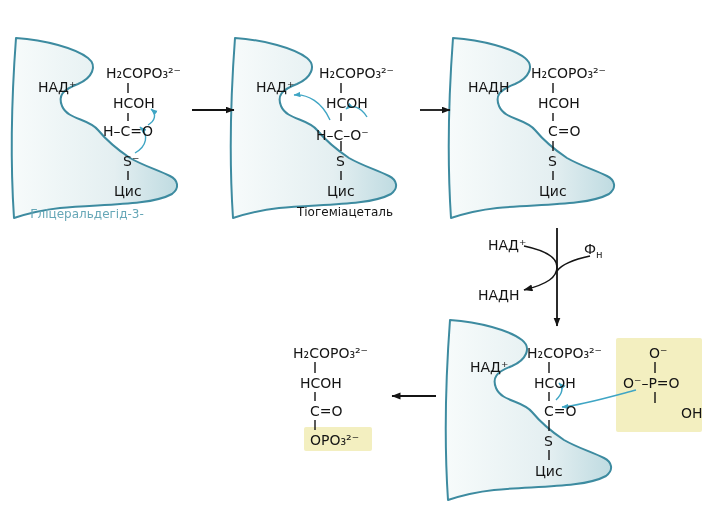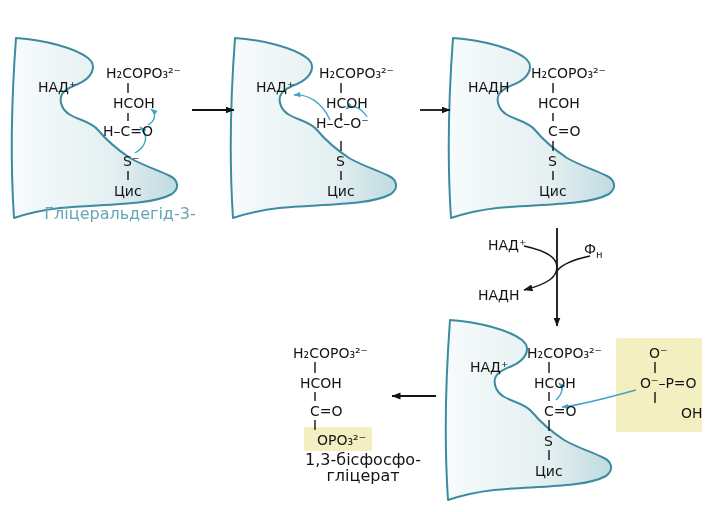--- a/index.html
+++ b/index.html
@@ -107,7 +107,7 @@
   <span class="t" style="left:256px;top:78px">НАД⁺</span>
   <span class="t" style="left:319px;top:64px">H₂COPO₃²⁻</span>
   <span class="t" style="left:326px;top:94px">HCOH</span>
-  <span class="t" style="left:316px;top:114px">H–C–O⁻</span>
+  <span class="t" style="left:316px;top:126px">H–C–O⁻</span>
   <span class="t" style="left:336px;top:152px">S</span>
   <span class="t" style="left:327px;top:182px">Цис</span>
 

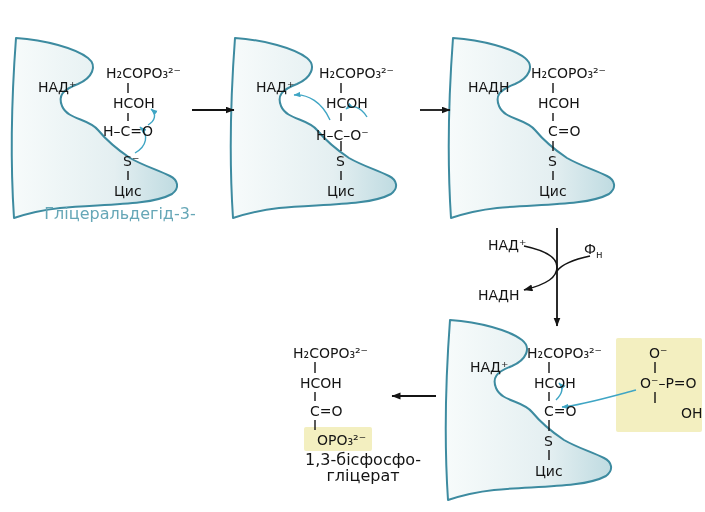--- a/index.html
+++ b/index.html
@@ -8,7 +8,7 @@
     font-family:"DejaVu Sans","Liberation Sans",sans-serif;color:#141414;
   }
   .t{position:absolute;font-size:14px;line-height:18px;white-space:nowrap;}
-  .lbl{position:absolute;font-size:16px;line-height:16px;text-align:center;white-space:nowrap;margin-left:33px;}
+  .lbl{position:absolute;font-size:12px;line-height:16px;text-align:center;white-space:nowrap;}
   .enz{color:#66a7b7;}
   .hl{position:absolute;background:#f3efc0;border-radius:2px;}
   svg.gfx{position:absolute;left:0;top:0;}

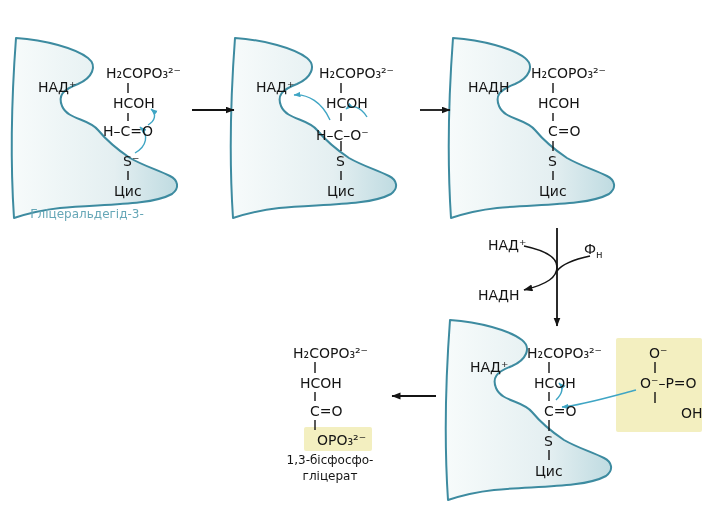--- a/index.html
+++ b/index.html
@@ -110,6 +110,7 @@
   <span class="t" style="left:316px;top:126px">H–C–O⁻</span>
   <span class="t" style="left:336px;top:152px">S</span>
   <span class="t" style="left:327px;top:182px">Цис</span>
+  <div class="lbl" style="left:270px;top:204px;width:150px">Тіогеміацеталь</div>
 
   <span class="t" style="left:468px;top:78px">НАДН</span>
   <span class="t" style="left:531px;top:64px">H₂COPO₃²⁻</span>

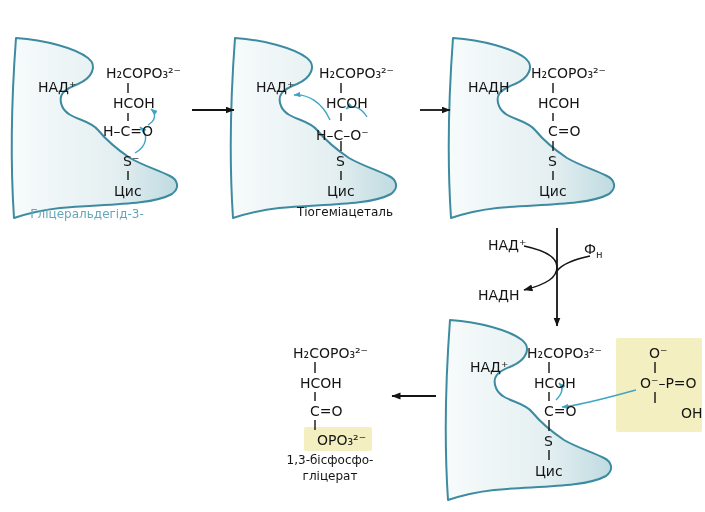--- a/index.html
+++ b/index.html
@@ -130,7 +130,7 @@
   <span class="t" style="left:544px;top:432px">S</span>
   <span class="t" style="left:535px;top:462px">Цис</span>
   <span class="t" style="left:649px;top:344px">O⁻</span>
-  <span class="t" style="left:640px;top:374px">O⁻–P=O</span>
+  <span class="t" style="left:623px;top:374px">O⁻–P=O</span>
   <span class="t" style="left:681px;top:404px">OH</span>
 
   <span class="t" style="left:293px;top:344px">H₂COPO₃²⁻</span>

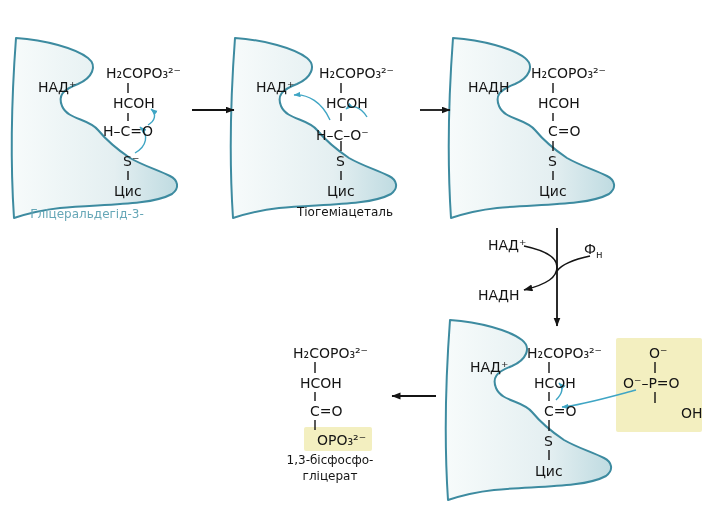--- a/index.html
+++ b/index.html
@@ -136,7 +136,7 @@
   <span class="t" style="left:293px;top:344px">H₂COPO₃²⁻</span>
   <span class="t" style="left:300px;top:374px">HCOH</span>
   <span class="t" style="left:310px;top:402px">C=O</span>
-  <span class="t" style="left:317px;top:431px">OPO₃²⁻</span>
+  <span class="t" style="left:310px;top:431px">OPO₃²⁻</span>
   <div class="lbl" style="left:263px;top:452px;width:134px">
     <div>1,3-бісфосфо-</div>
     <div>гліцерат</div>

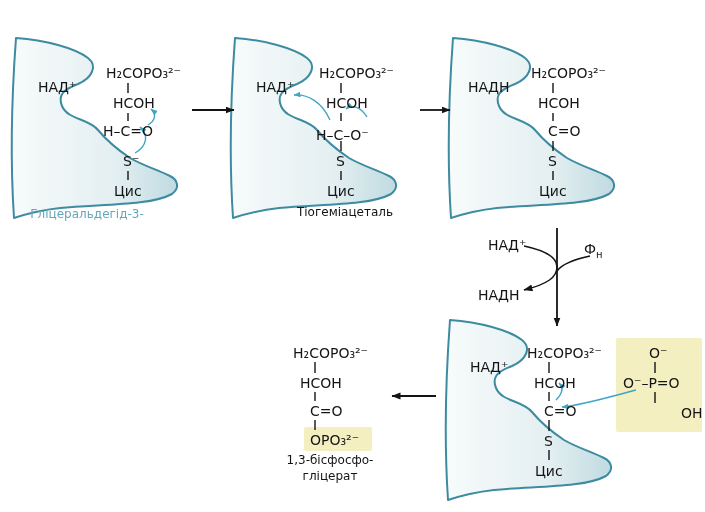--- a/index.html
+++ b/index.html
@@ -137,10 +137,6 @@
   <span class="t" style="left:300px;top:374px">HCOH</span>
   <span class="t" style="left:310px;top:402px">C=O</span>
   <span class="t" style="left:310px;top:431px">OPO₃²⁻</span>
-  <div class="lbl" style="left:263px;top:452px;width:134px">
-    <div>1,3-бісфосфо-</div>
-    <div>гліцерат</div>
-  </div>
 
 </div>
 

